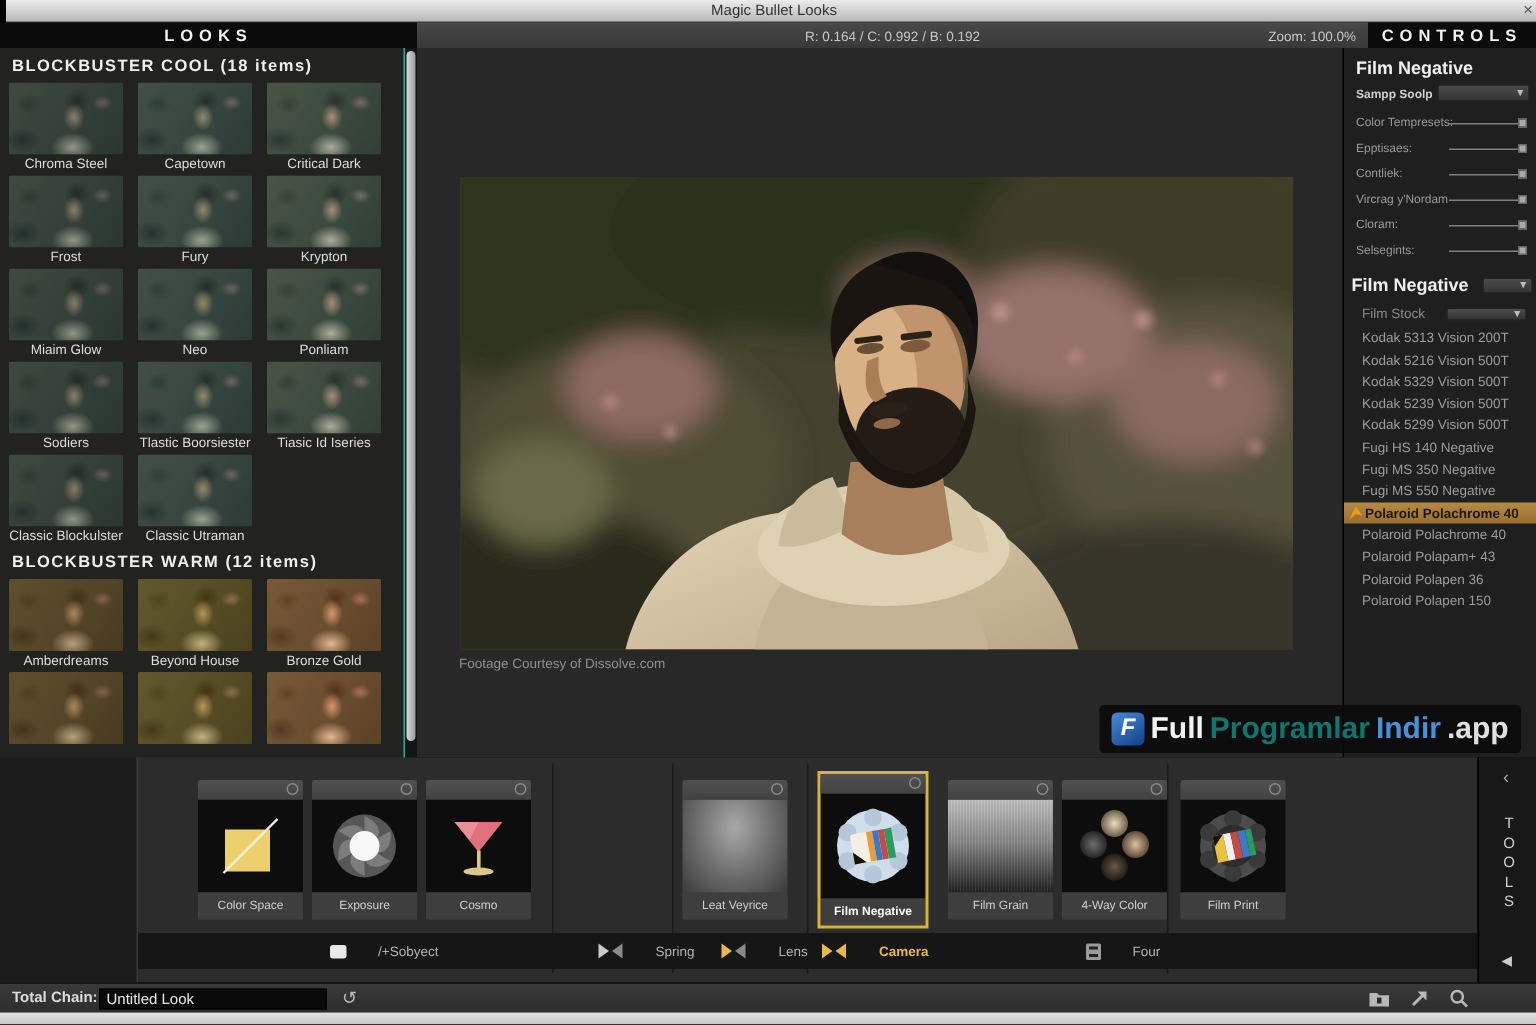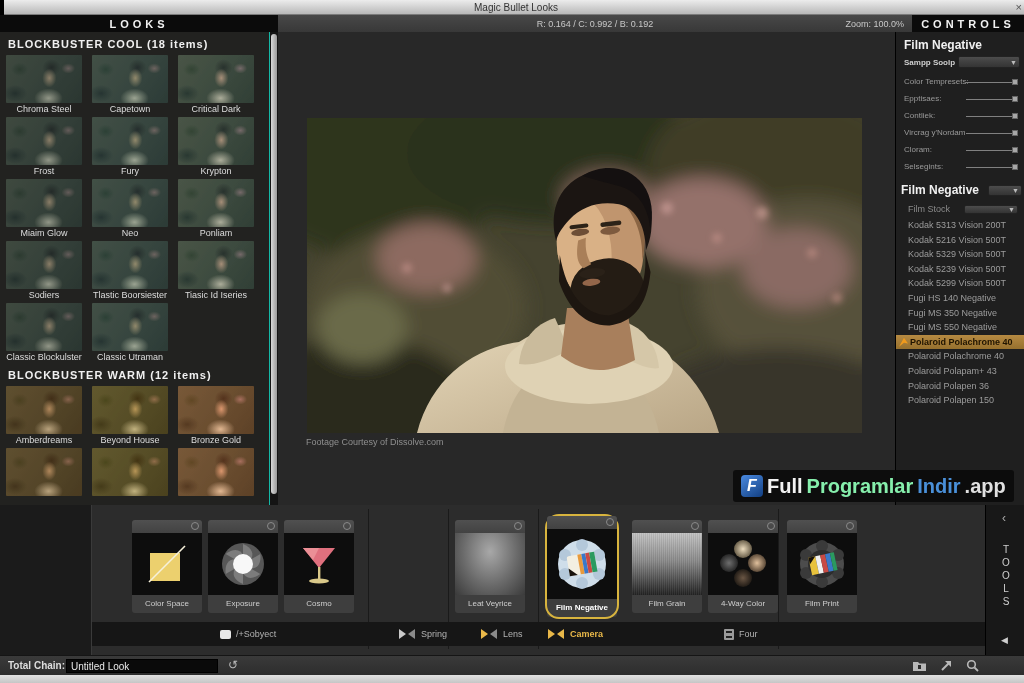--- a/index.html
+++ b/index.html
@@ -60,7 +60,7 @@
 .wm-logo{width:22px;height:22px;border-radius:4px;background:linear-gradient(145deg,#4a8ae0,#123f82);
  color:#fff;font-weight:bold;font-style:italic;font-size:16px;text-align:center;line-height:22px}
 .wm-t{font-size:20px;font-weight:bold;letter-spacing:0}
-.wm-1{color:#f2f2f2}.wm-2{color:#86efac}.wm-3{color:#4a90d9}.wm-4{color:#e0e0e0;font-weight:bold}
+.wm-1{color:#f2f2f2}.wm-2{color:#0f766e}.wm-3{color:#4a90d9}.wm-4{color:#e0e0e0;font-weight:bold}
 
 
 .controls-panel{position:absolute;left:912px;top:32px;width:112px;height:473px;background:#1f1f1f}

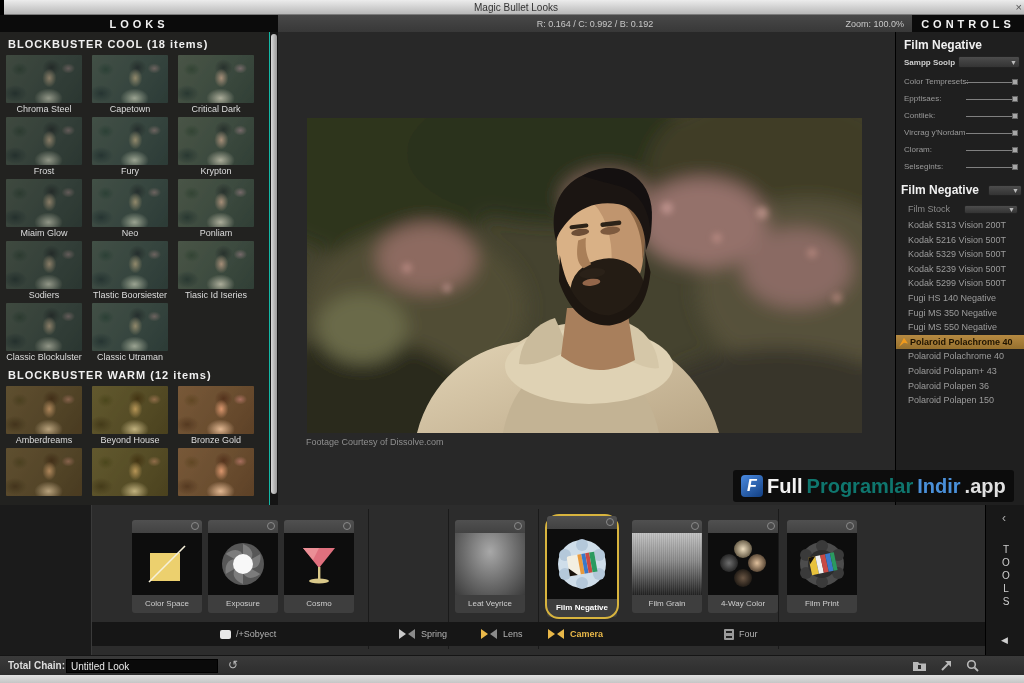--- a/index.html
+++ b/index.html
@@ -87,7 +87,7 @@
 .bottom-strip{position:absolute;left:0;top:505px;width:985px;height:150px;background:#2c2c2c}
 .strip-leftdark{position:absolute;left:0;top:0;width:92px;height:150px;background:#1b1b1b;border-right:1px solid #3a3a3a}
 .gdiv{position:absolute;top:4px;width:1px;height:140px;background:#1a1a1a}
-.card{position:absolute;top:15px;width:70px;height:93px;background:#3e3e3e;border-radius:12px;cursor:pointer}
+.card{position:absolute;top:15px;width:70px;height:93px;background:#3e3e3e;border-radius:0;cursor:pointer}
 .card-top{height:13px;background:linear-gradient(#505050,#424242);border-radius:3px 3px 0 0;position:relative}
 .card-circle{position:absolute;right:3px;top:2px;width:8px;height:8px;border:1px solid #8a8a8a;border-radius:50%}
 .card-thumb{height:62px;background:#0d0d0d;display:flex;align-items:center;justify-content:center;overflow:hidden}

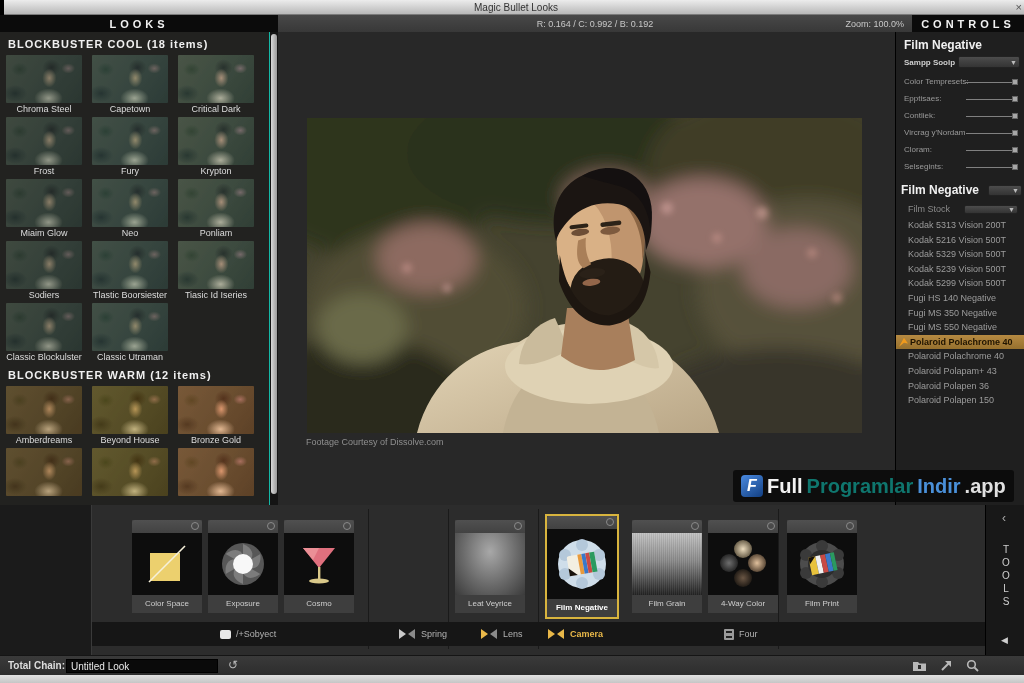--- a/index.html
+++ b/index.html
@@ -102,7 +102,7 @@
 
 
 .catbar{position:absolute;left:92px;top:117px;width:893px;height:24px;background:#161616}
-.cat{position:absolute;top:0;height:24px;display:flex;align-items:center;gap:5px;cursor:pointer}
+.cat{position:absolute;top:0;height:24px;display:flex;align-items:center;gap:21px;cursor:pointer}
 .cat .clabel{font-size:9px;color:#b2b2b2}
 .cat.active .clabel{color:#e9b849;font-weight:bold}
 .sub-icn{width:11px;height:9px;background:#e8e8e8;border-radius:2px}

